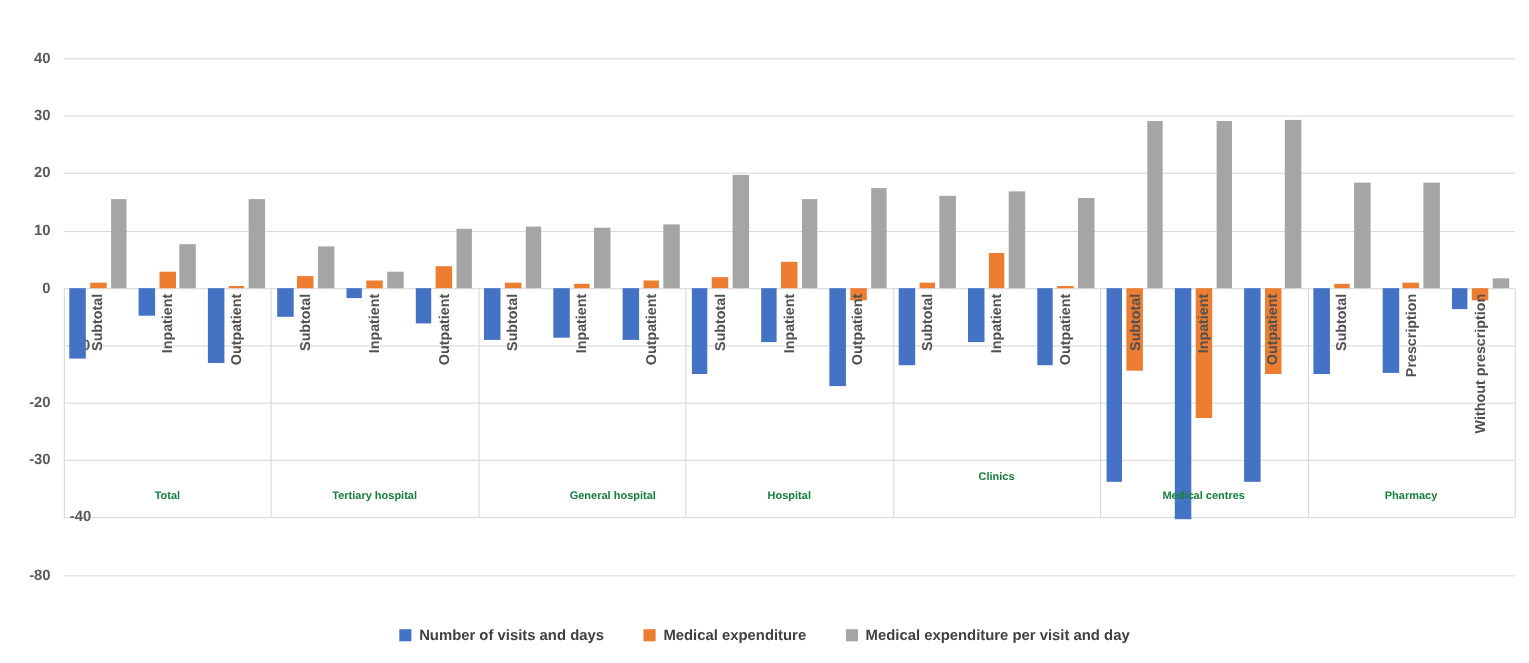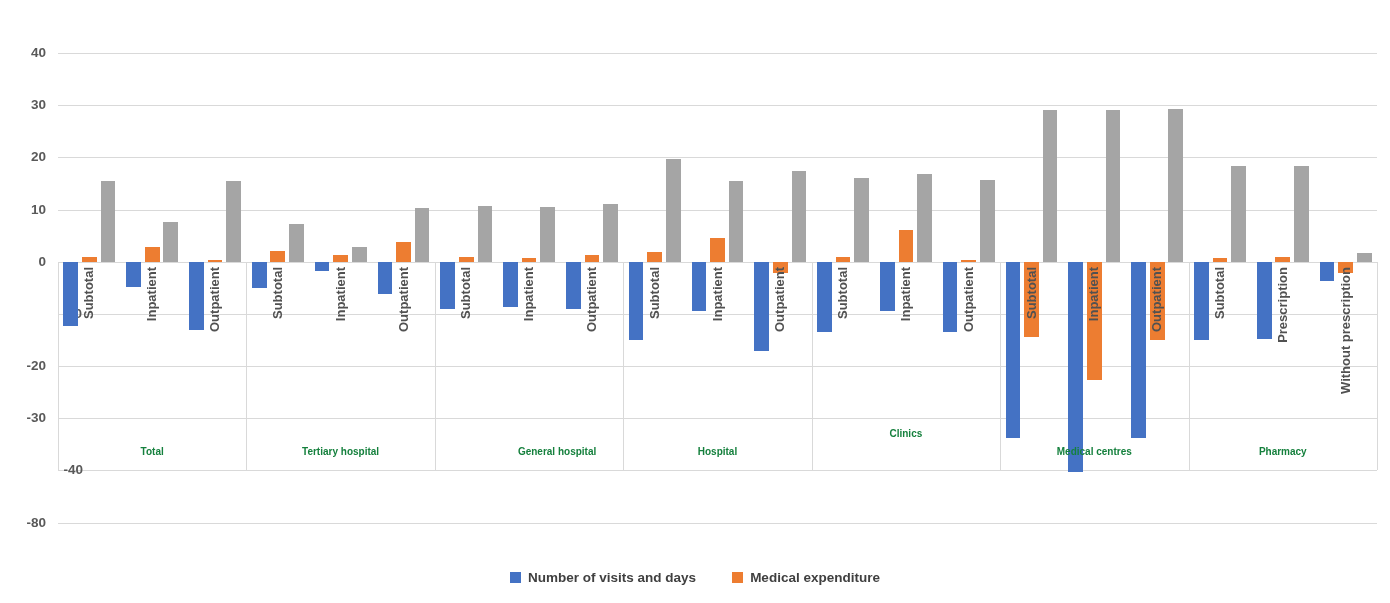--- a/index.html
+++ b/index.html
@@ -174,6 +174,10 @@
         <span class="legend-swatch" style="background: rgb(237, 125, 49);"></span>
         <span class="legend-label">Medical expenditure</span>
       </div>
+      <div class="legend-item">
+        <span class="legend-swatch" style="background: rgb(165, 165, 165);"></span>
+        <span class="legend-label">Medical expenditure per visit and day</span>
+      </div>
     </div>
 </div>
 

